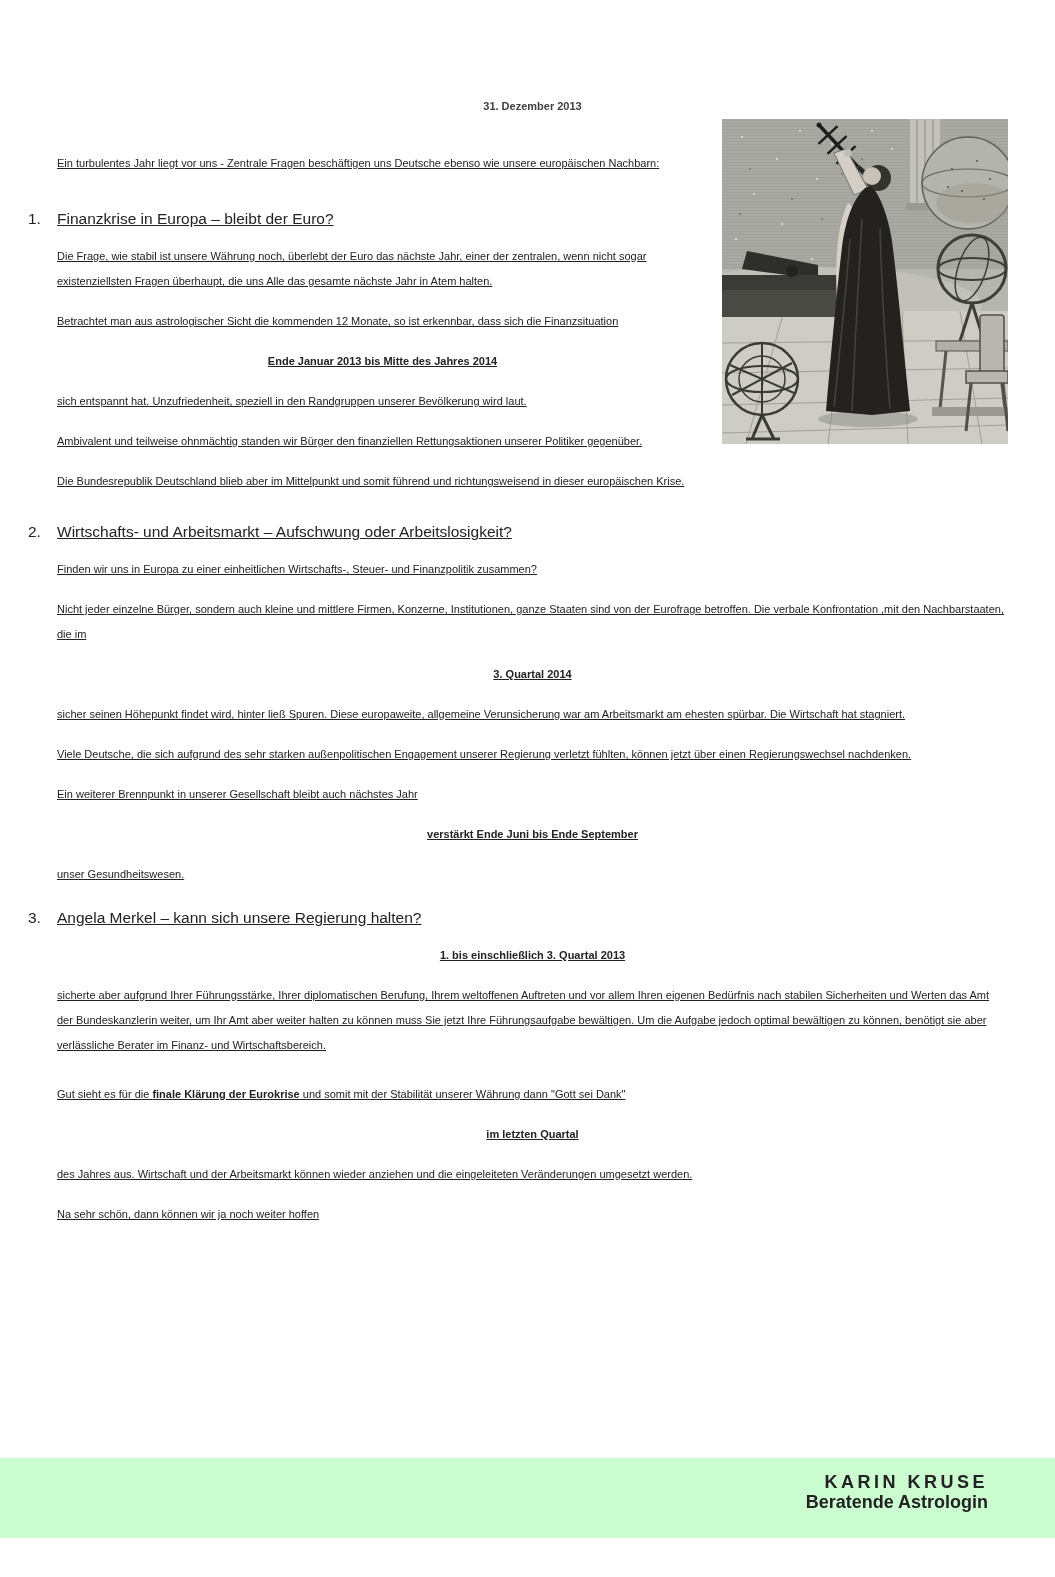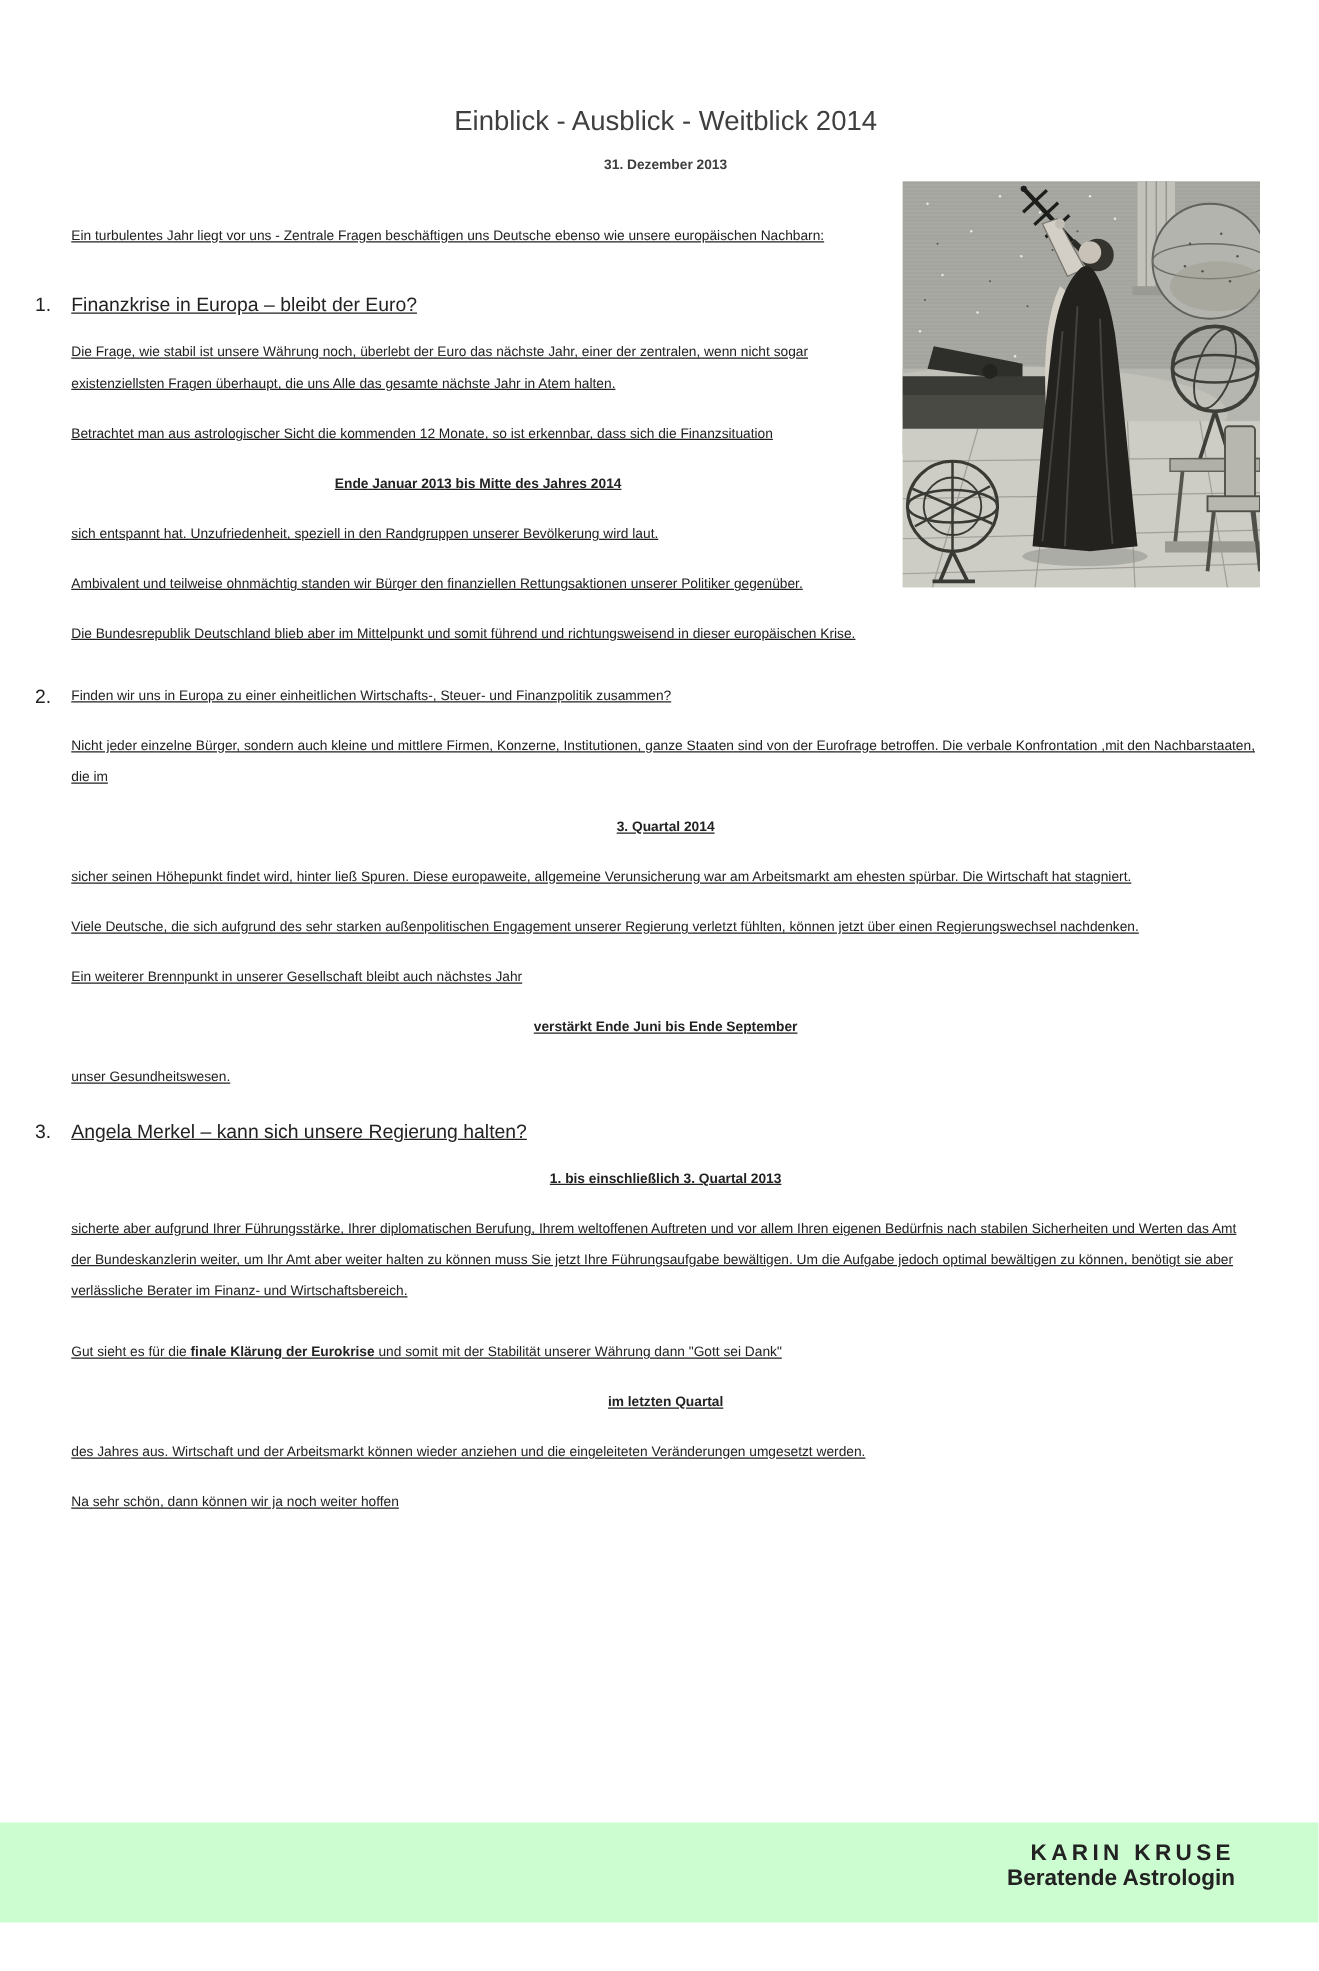--- a/index.html
+++ b/index.html
@@ -63,7 +63,6 @@
 <div class="page">
   <div class="content">
 
-    <div class="doc-title">Einblick - Ausblick - Weitblick 2014</div>
     <div class="doc-date">31. Dezember 2013</div>
 
     <svg class="engraving" viewBox="0 0 286 325" xmlns="http://www.w3.org/2000/svg" role="img">

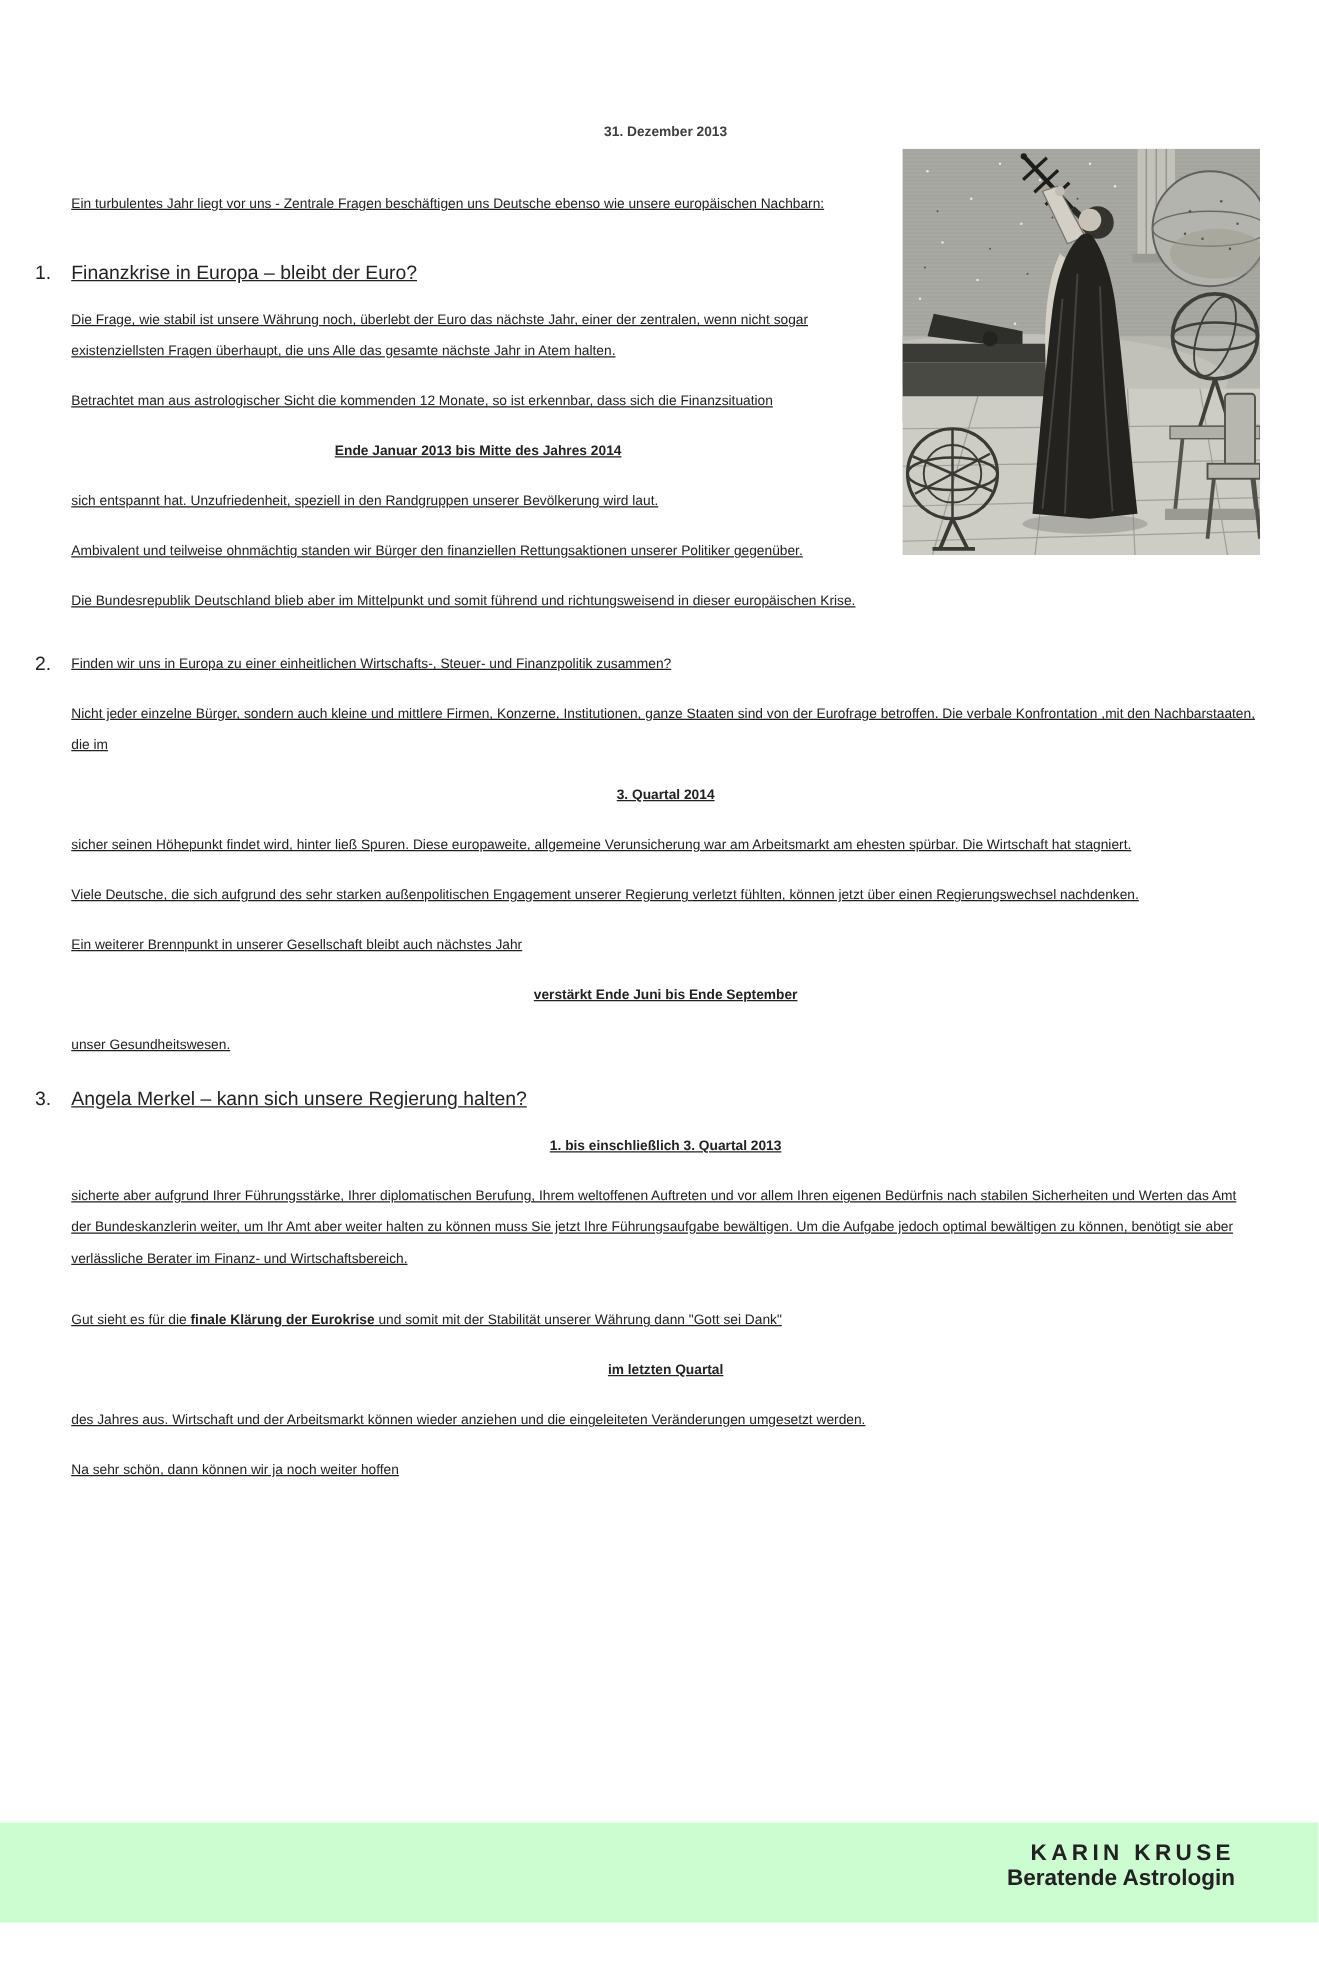--- a/index.html
+++ b/index.html
@@ -207,6 +207,7 @@
     <section class="sec-2">
       <div class="sec-head">
         <span class="sec-num">2.</span>
+        <span class="sec-title">Wirtschafts- und Arbeitsmarkt – Aufschwung oder Arbeitslosigkeit?</span>
       </div>
       <p>Finden wir uns in Europa zu einer einheitlichen Wirtschafts-, Steuer- und Finanzpolitik zusammen?</p>
       <p>Nicht jeder einzelne Bürger, sondern auch kleine und mittlere Firmen, Konzerne, Institutionen, ganze Staaten sind von der Eurofrage betroffen. Die verbale Konfrontation ,mit den Nachbarstaaten, die im</p>

